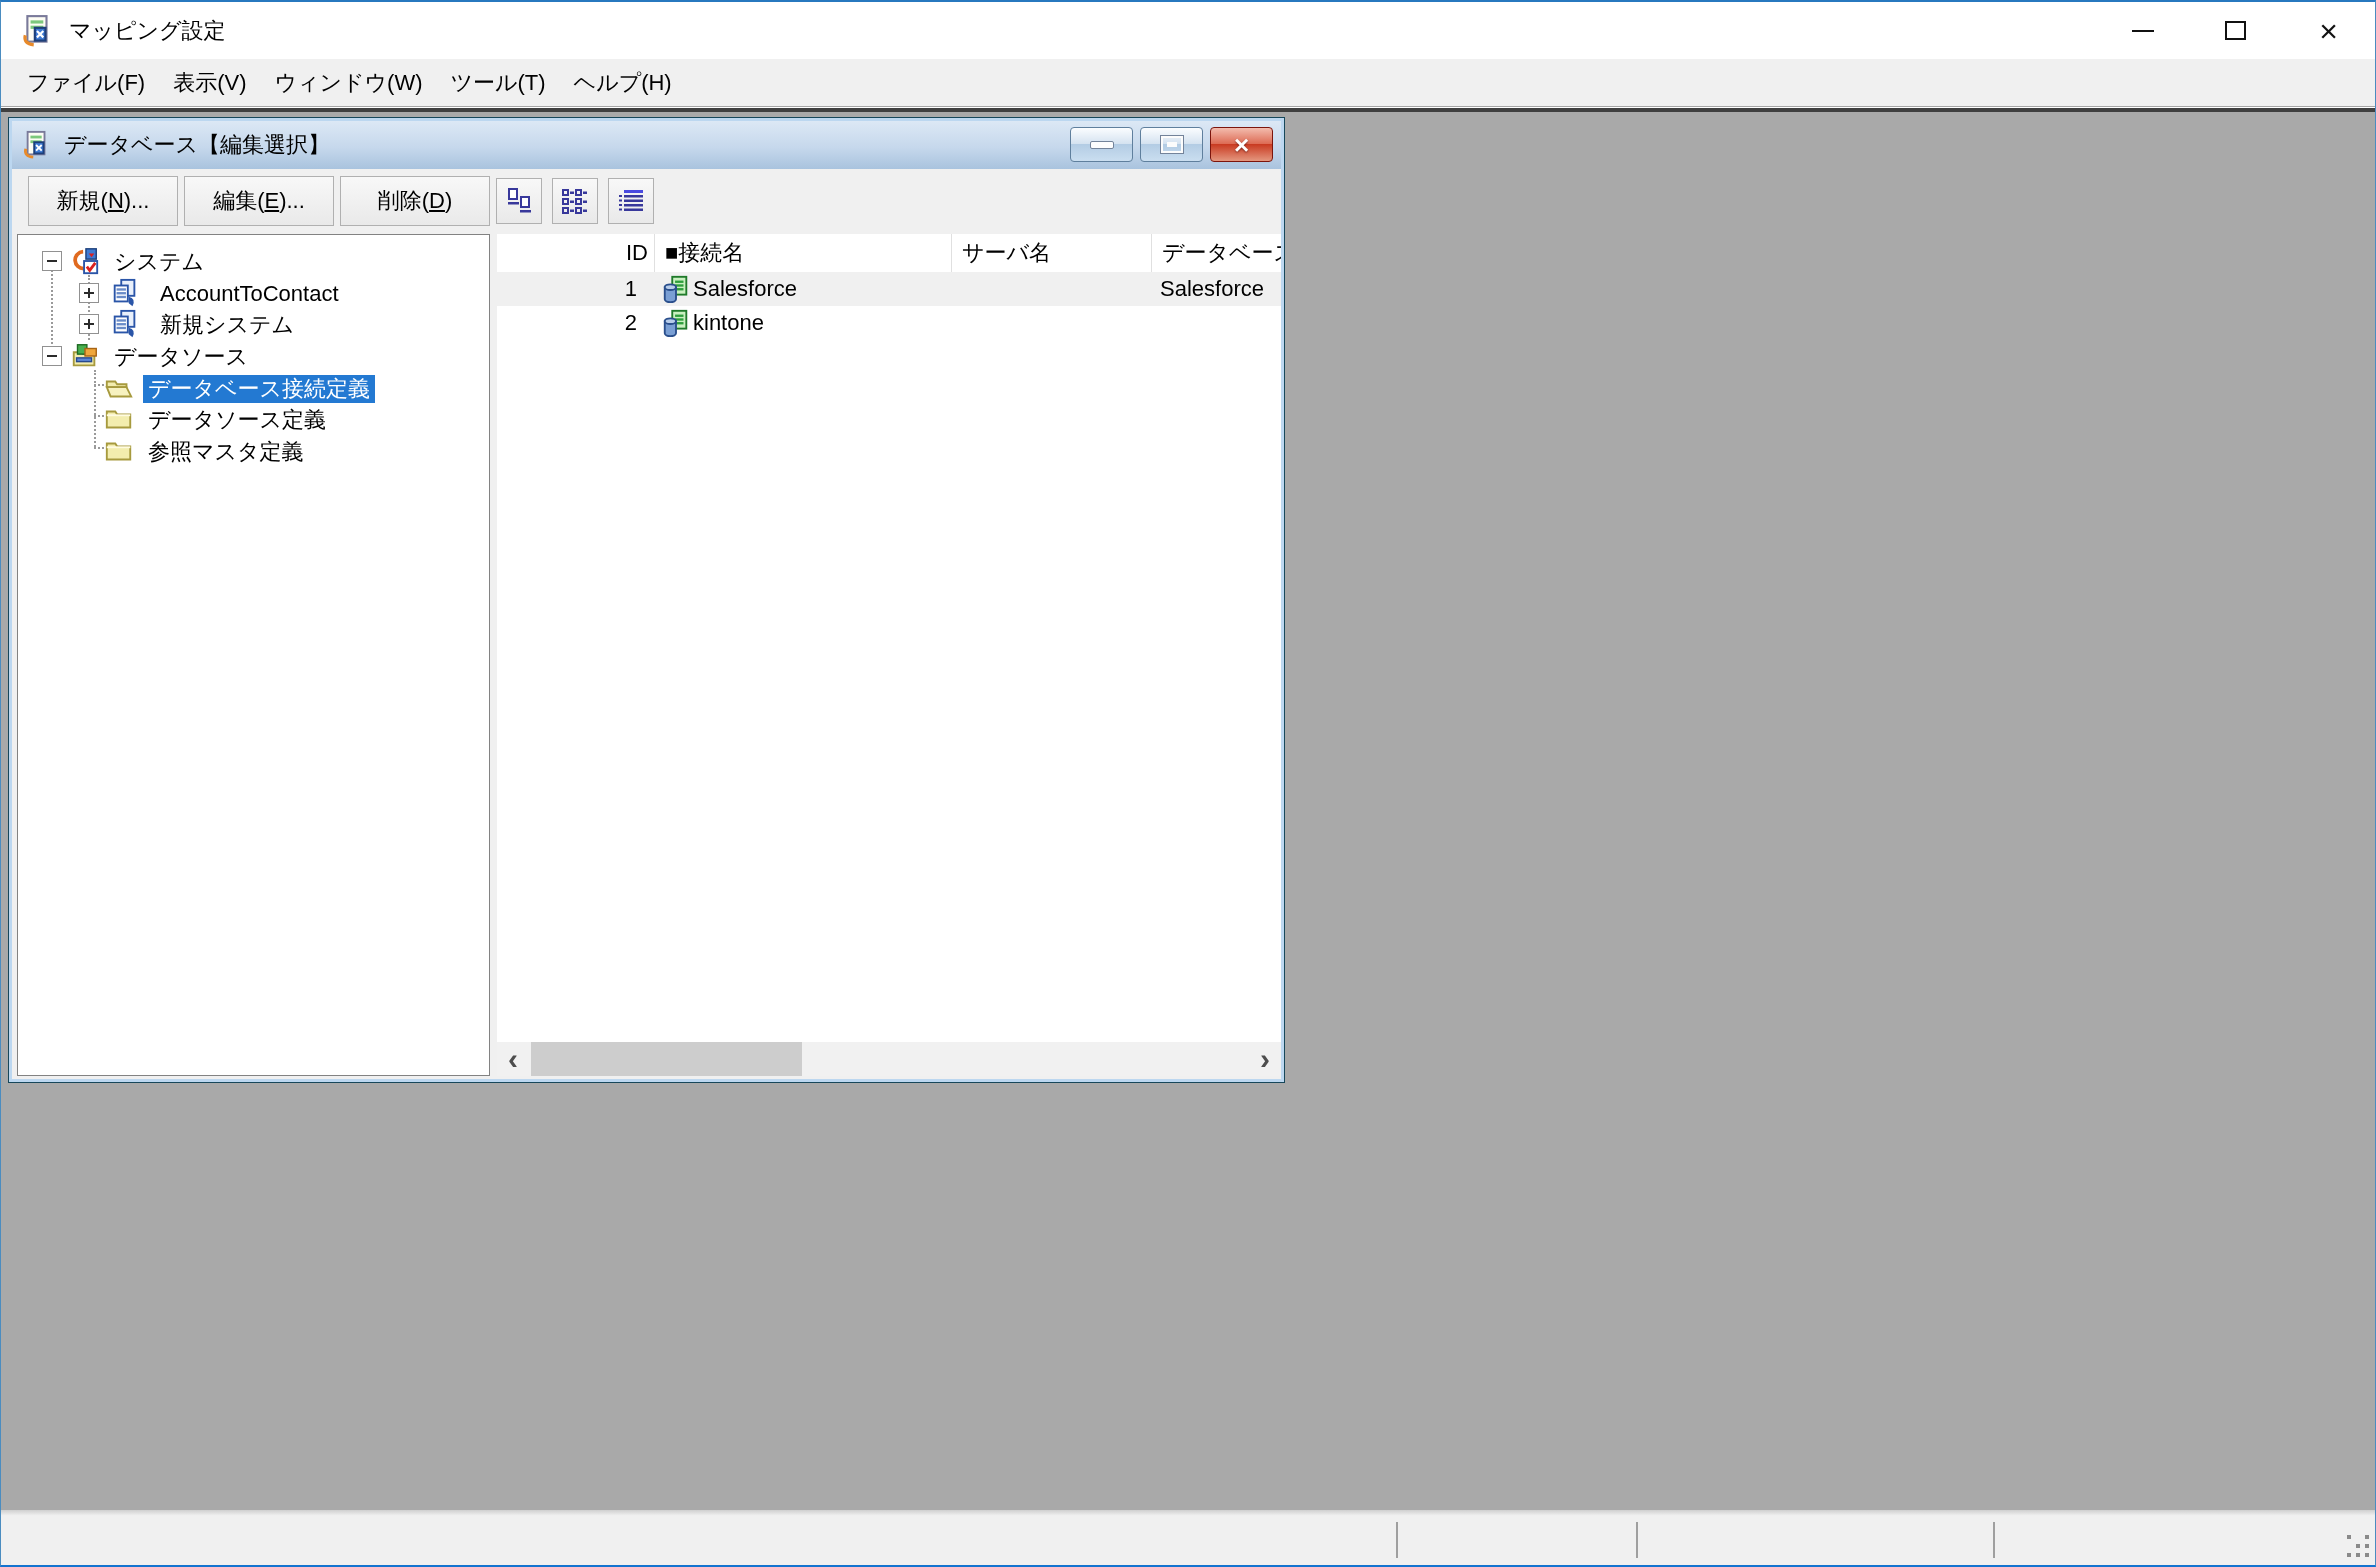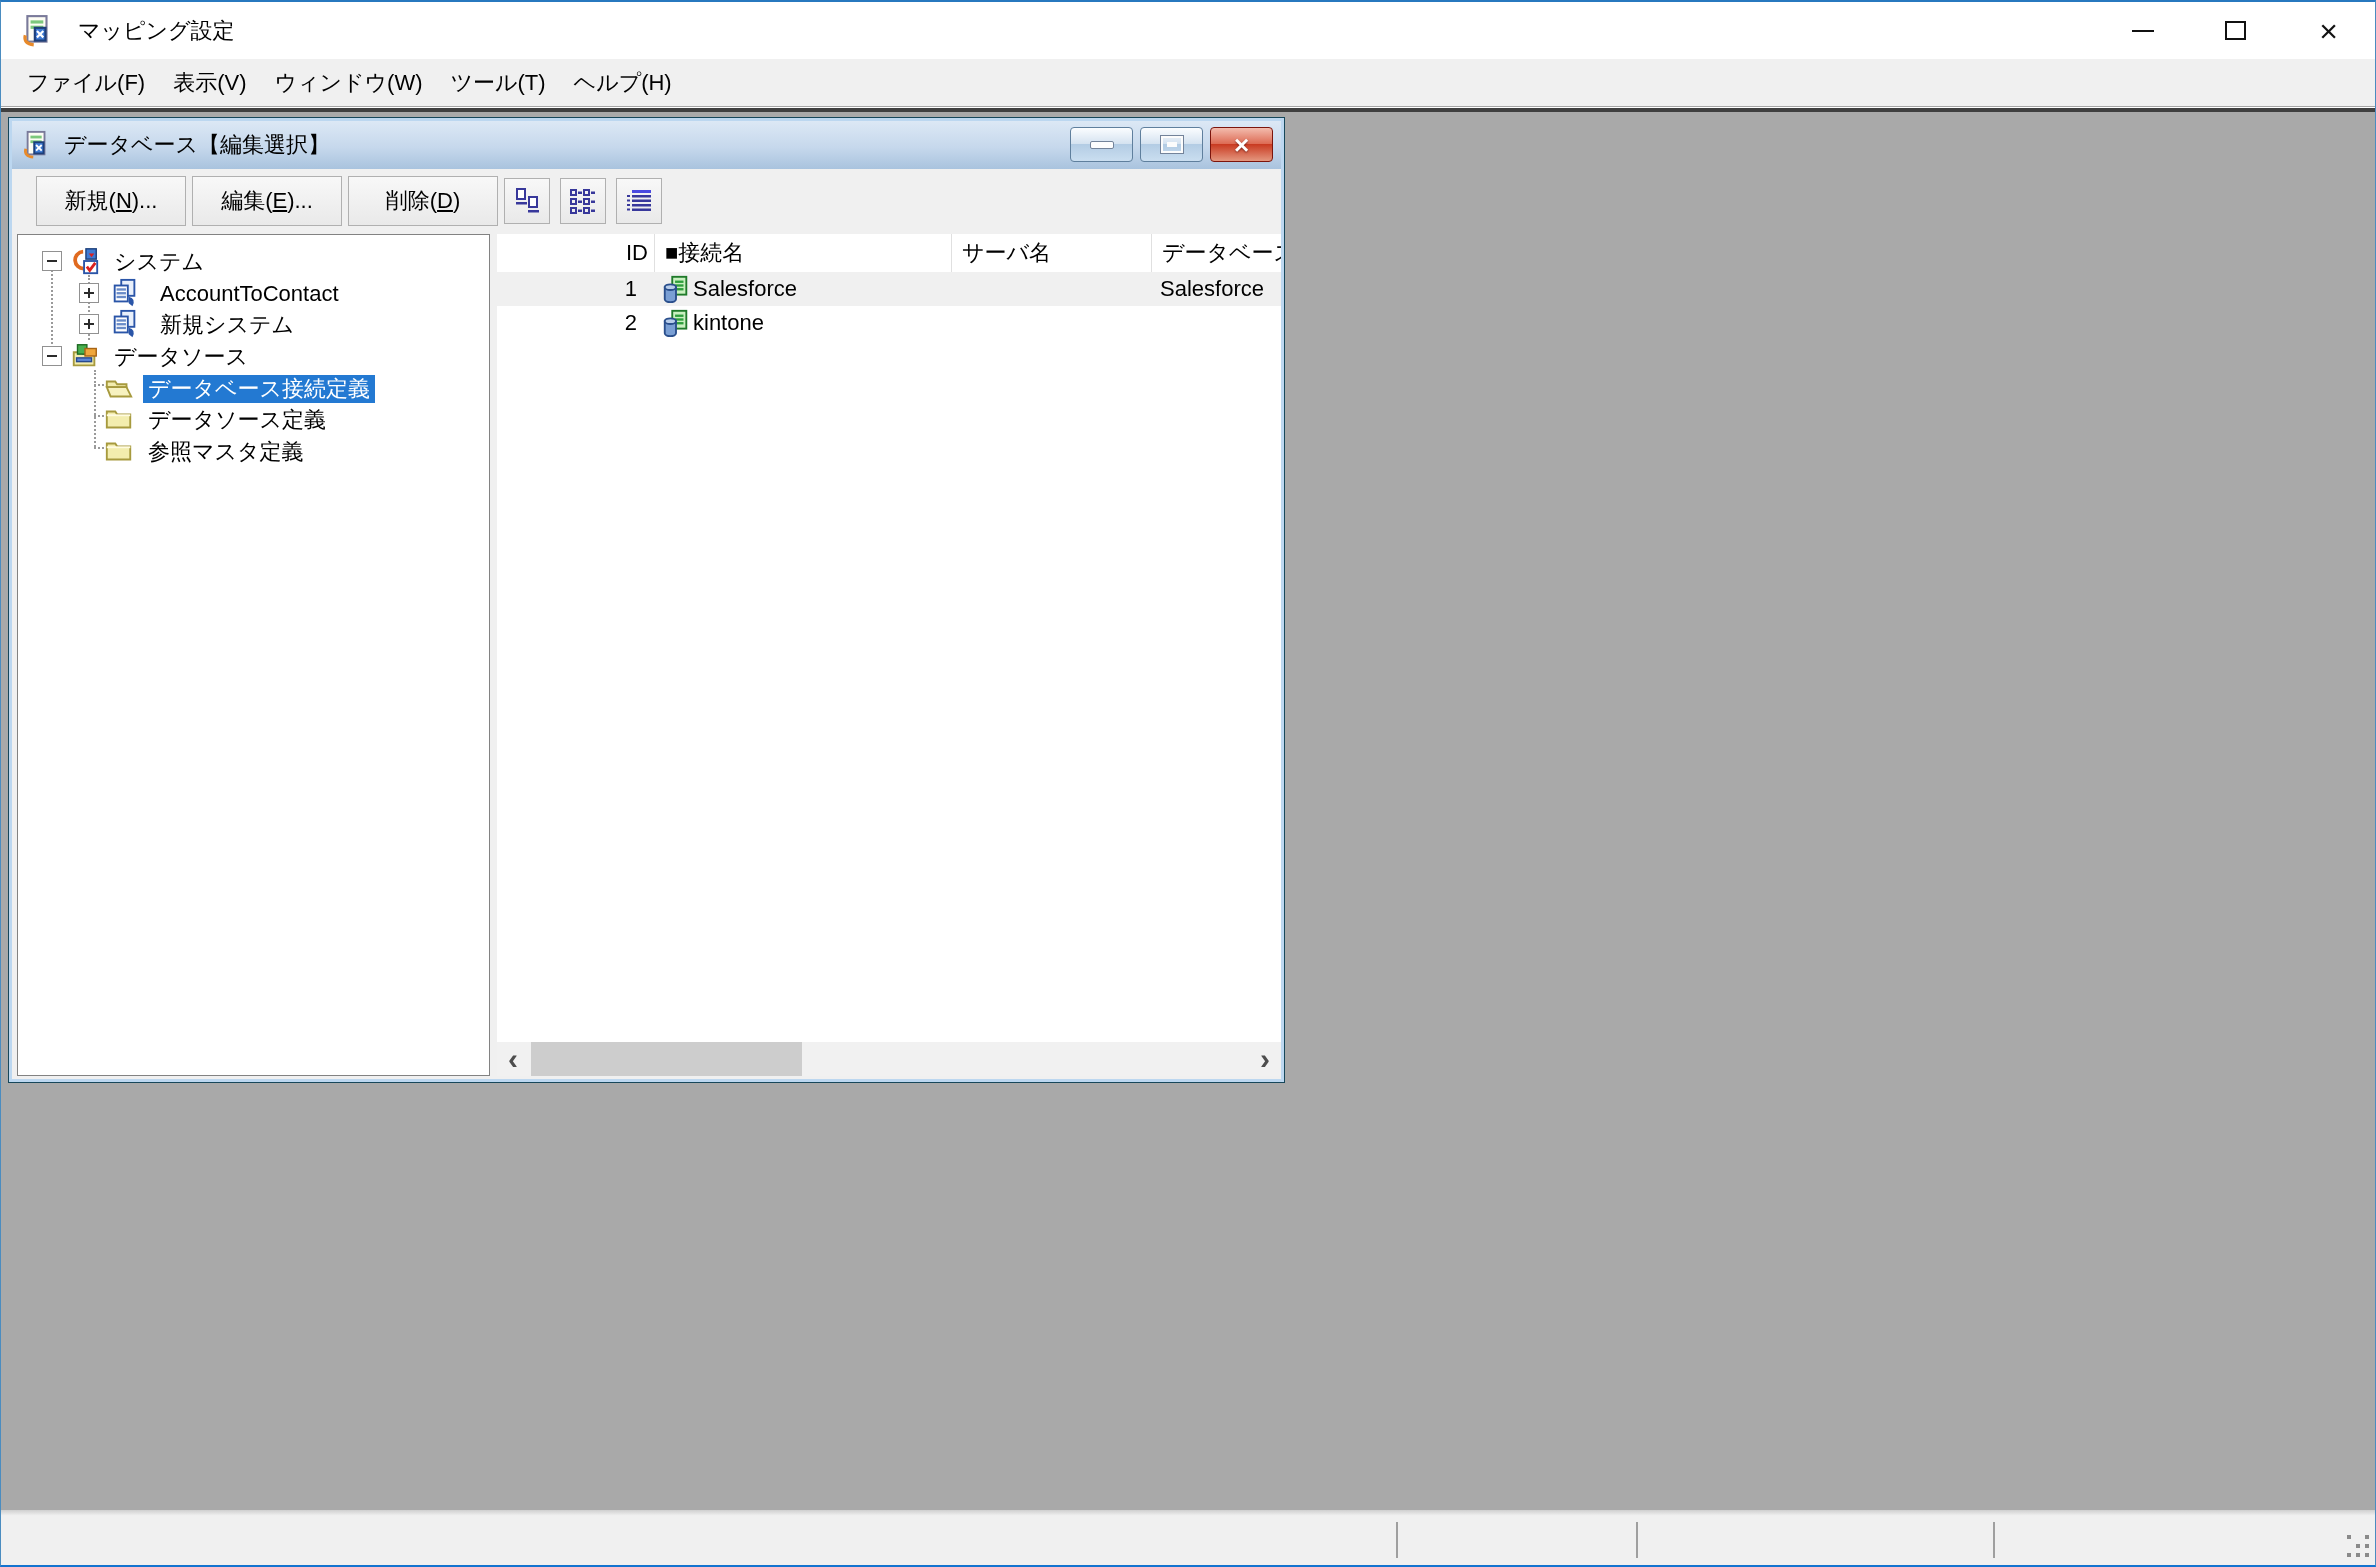--- a/index.html
+++ b/index.html
@@ -24,7 +24,7 @@
   }
   .titlebar {
     position: absolute; left: 0; right: 0; top: 0; height: 57px;
-    background: #fff; display: flex; align-items: center; gap: 9px;
+    background: #fff; display: flex; align-items: center;
   }
   .titlebar .app-ico { width: 34px; height: 34px; margin-left: 20px; flex: none; }
   .titlebar .title-text { margin-left: 14px; font-size: 22px; }

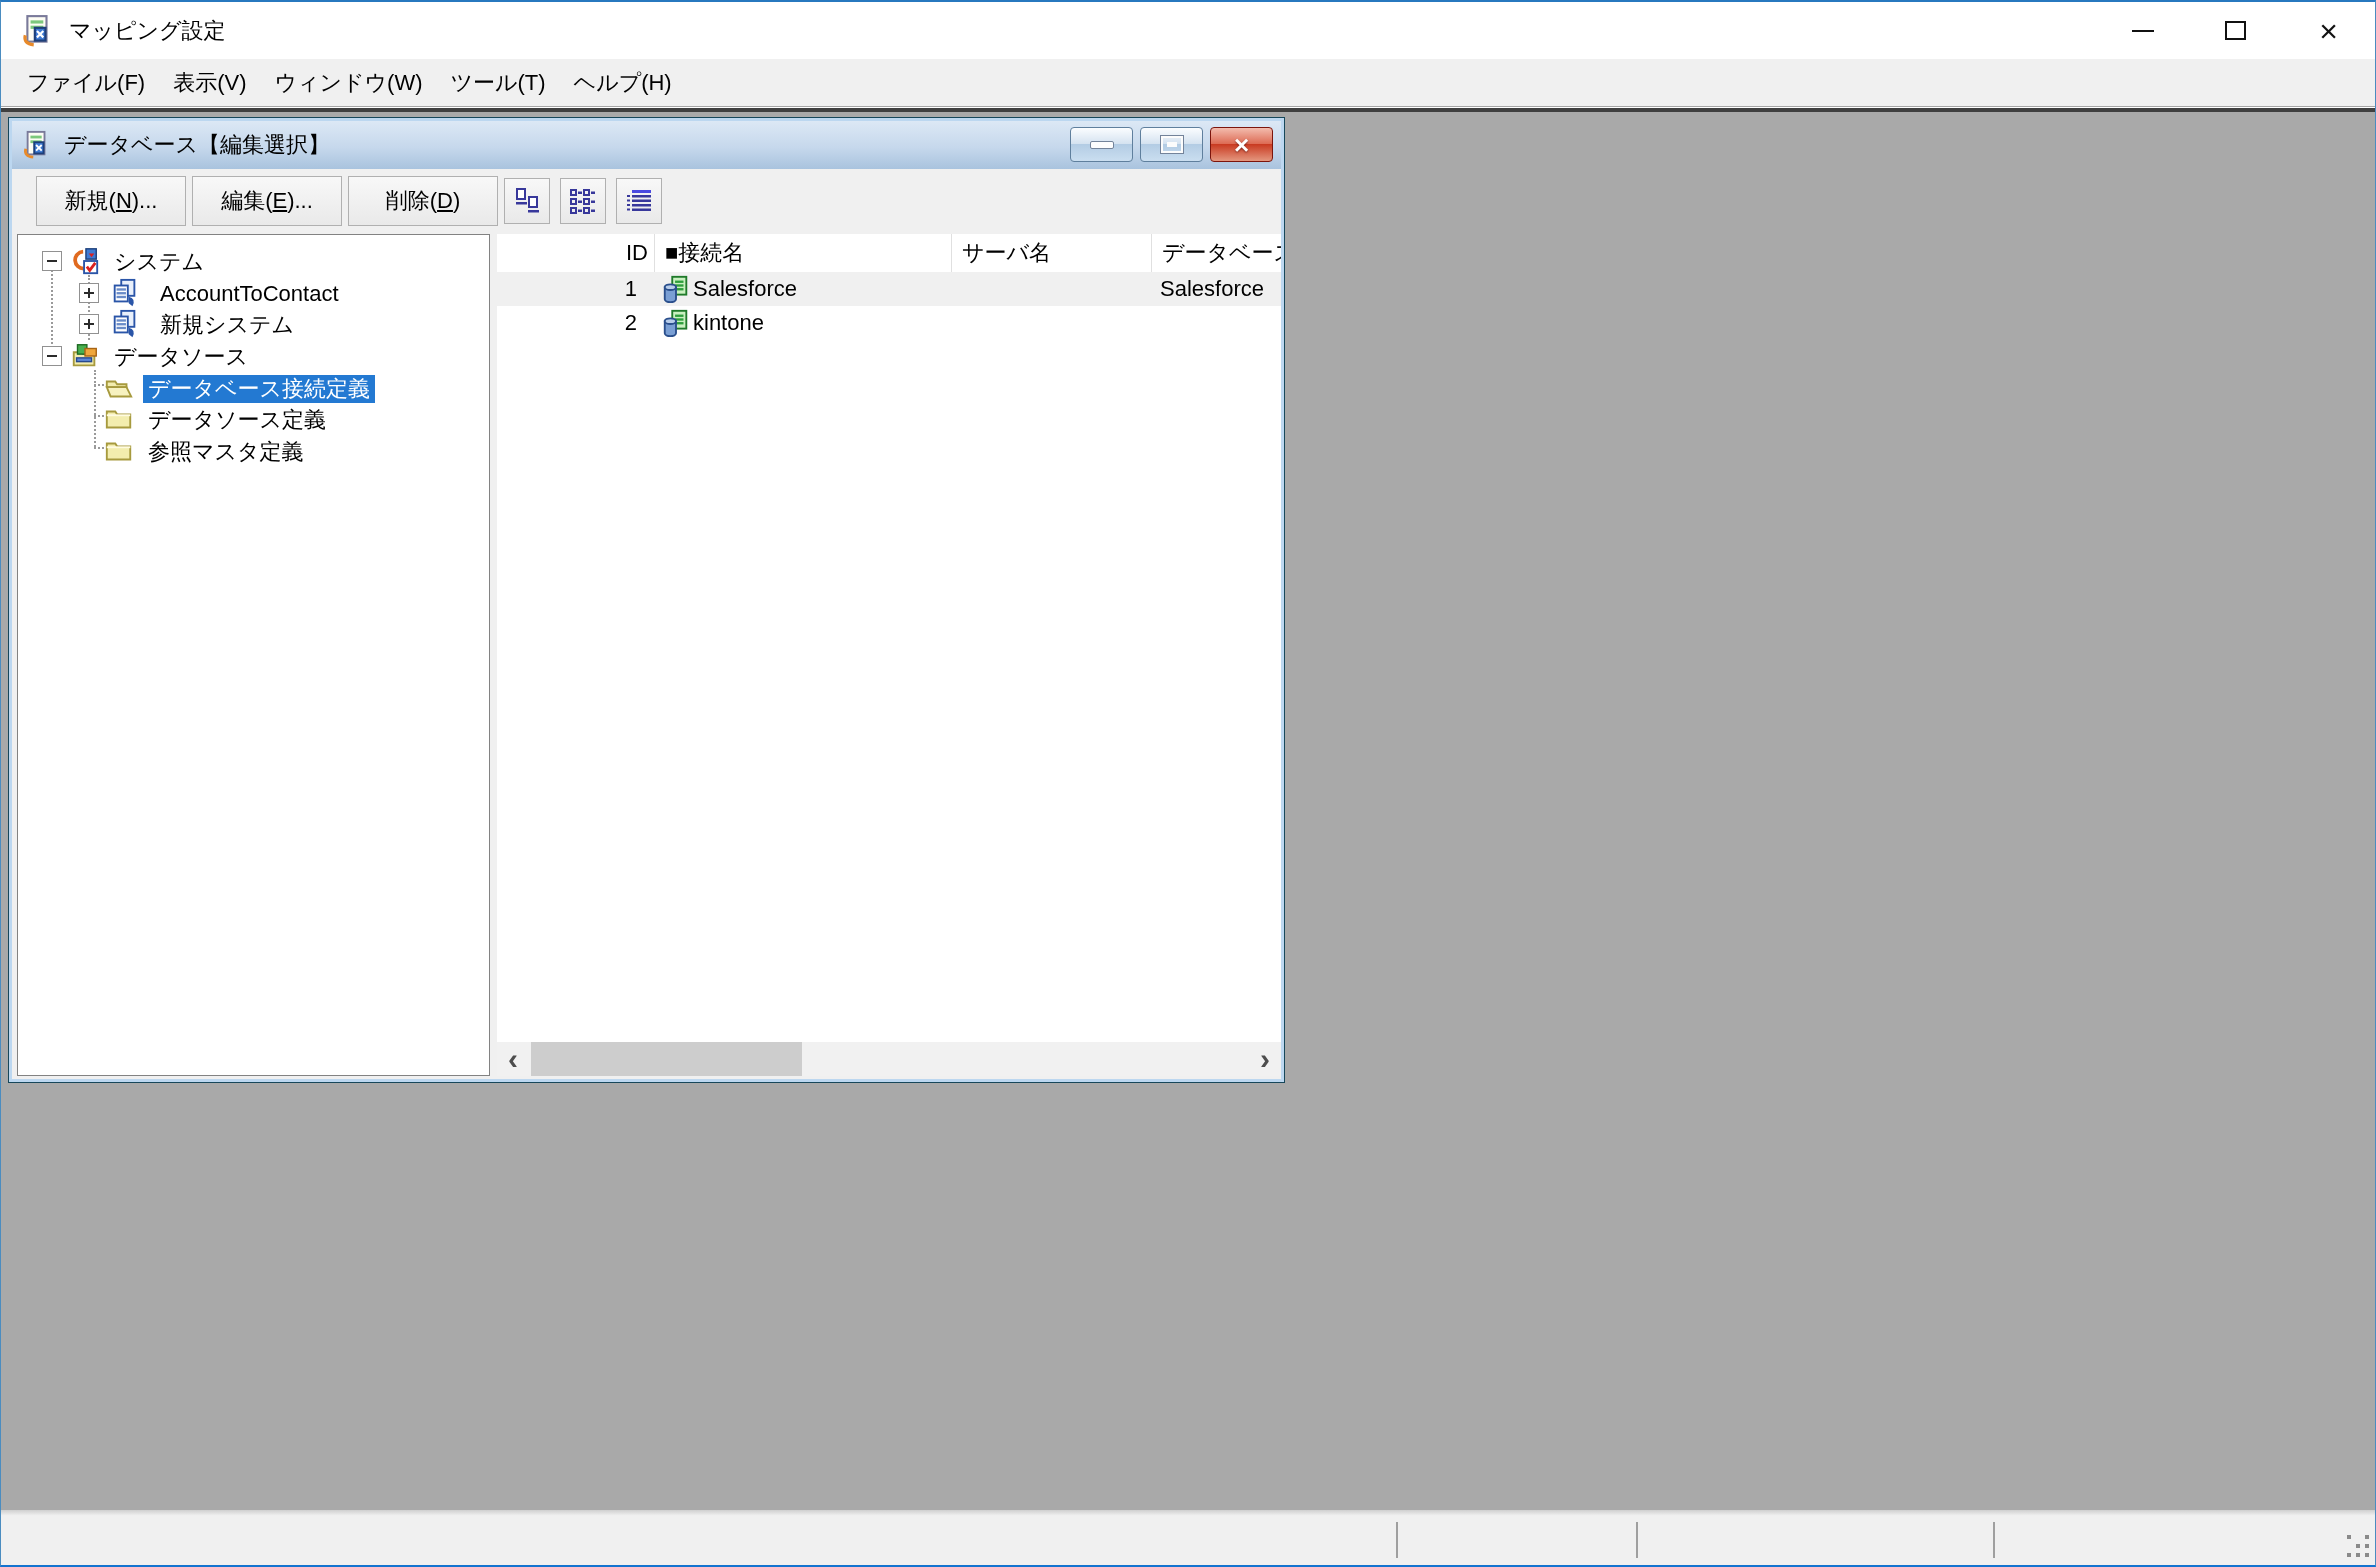--- a/index.html
+++ b/index.html
@@ -75,7 +75,7 @@
   .aero-close-glyph { color: #fff; font-size: 26px; font-weight: bold; line-height: 1; text-shadow: 0 1px 2px rgba(60,0,0,.6); }
 
   .child-toolbar {
-    height: 63px; background: #f0f0f0; display: flex; align-items: center; padding-left: 24px;
+    height: 63px; background: #f0f0f0; display: flex; align-items: center; padding-left: 16px;
   }
   .tb-btn {
     height: 50px; border: 1px solid #b0b0b0; background: linear-gradient(180deg, #f8f8f8, #e9e9e9);

